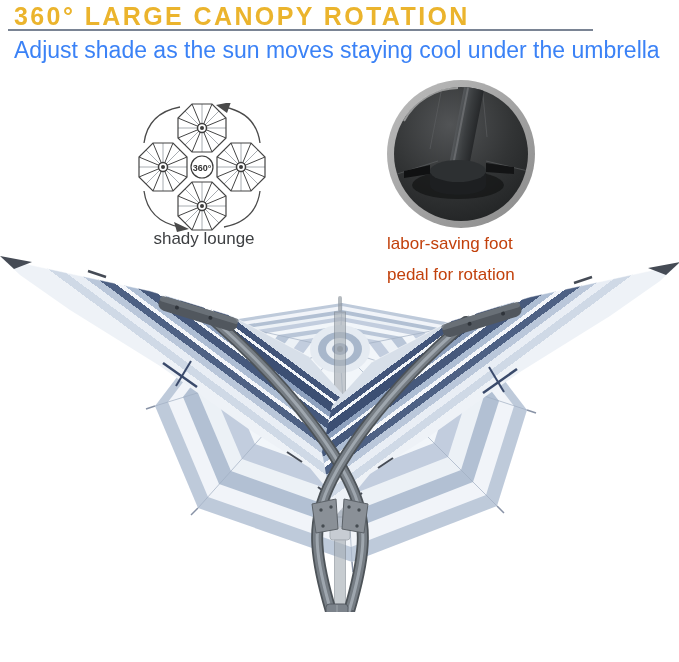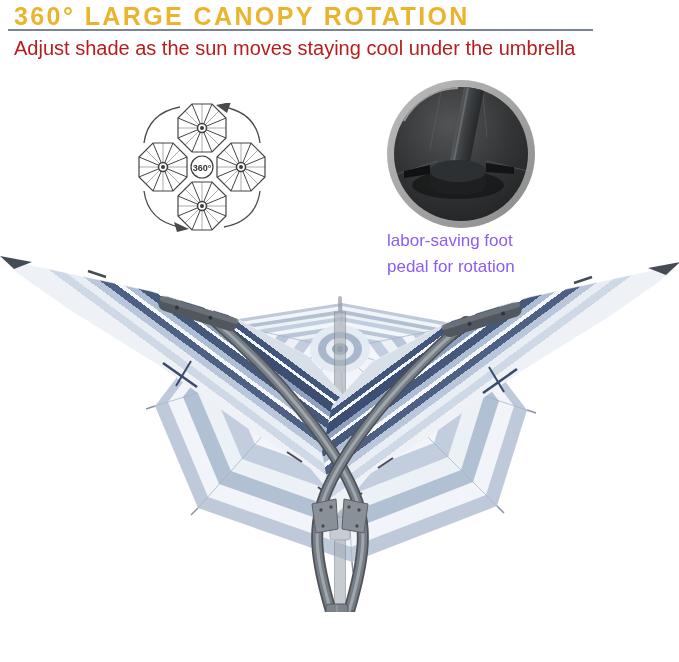--- a/index.html
+++ b/index.html
@@ -8,7 +8,7 @@
   .title{position:absolute;left:14px;top:2px;font-size:25px;font-weight:800;
          letter-spacing:2.4px;color:#EBB42D;white-space:nowrap;}
   .rule{position:absolute;left:8px;top:29px;width:585px;height:2px;background:#7A8494;}
-  .subtitle{position:absolute;left:14px;top:37px;font-size:20px;color:#b91c1c;white-space:nowrap;}
+  .subtitle{position:absolute;left:14px;top:37px;font-size:23px;color:#3b82f6;white-space:nowrap;}
   .fig-diagram{position:absolute;left:138px;top:103px;width:130px;height:130px;}
   .fig-photo{position:absolute;left:386px;top:79px;width:150px;height:150px;}
   .cap-left{position:absolute;left:138px;top:229px;width:132px;text-align:center;

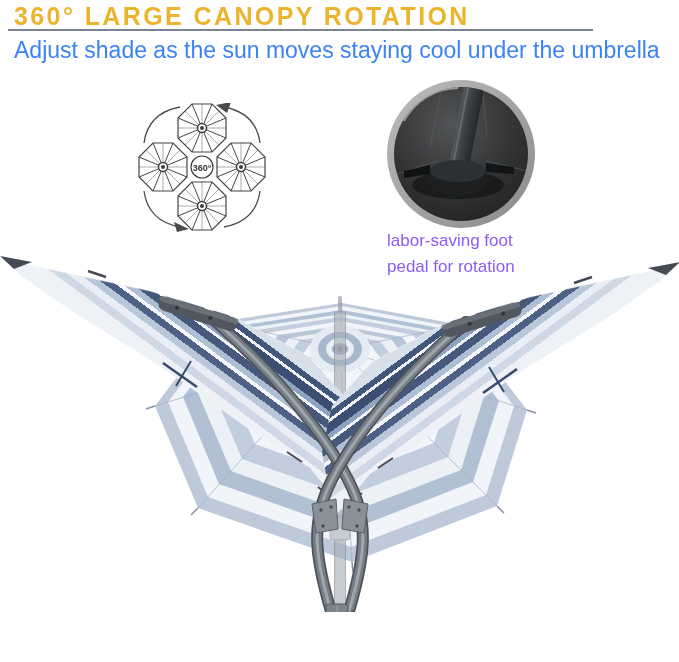--- a/index.html
+++ b/index.html
@@ -102,6 +102,7 @@
     </svg>
   </div>
 
+  <div class="cap-left">shady lounge</div>
   <div class="cap-right">labor-saving foot pedal for rotation</div>
 
   <div class="main-illo">

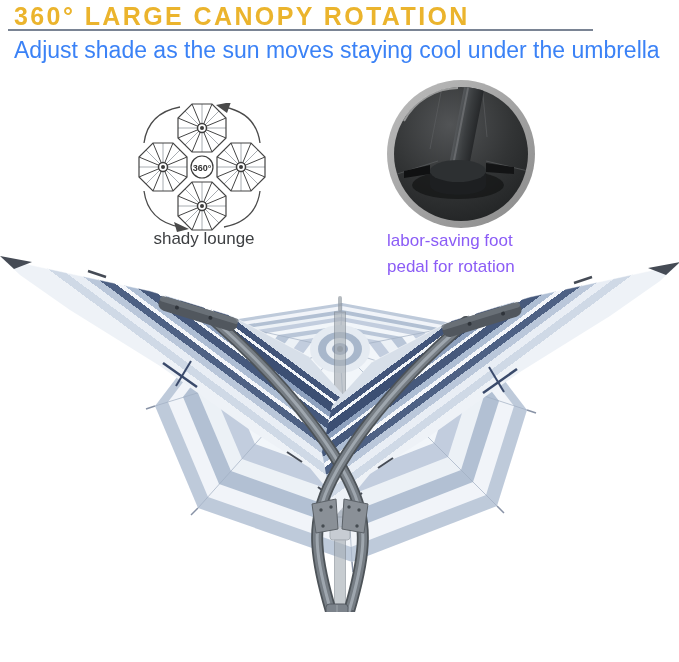--- a/index.html
+++ b/index.html
@@ -14,7 +14,7 @@
   .cap-left{position:absolute;left:138px;top:229px;width:132px;text-align:center;
             font-size:17px;color:#3E4043;}
   .cap-right{position:absolute;left:387px;top:228px;width:158px;font-size:17px;
-             line-height:26px;color:#8b5cf6;}
+             line-height:31px;color:#c2410c;}
   .main-illo{position:absolute;left:0;top:250px;width:679px;height:412px;}
   svg{display:block;}
 </style>

